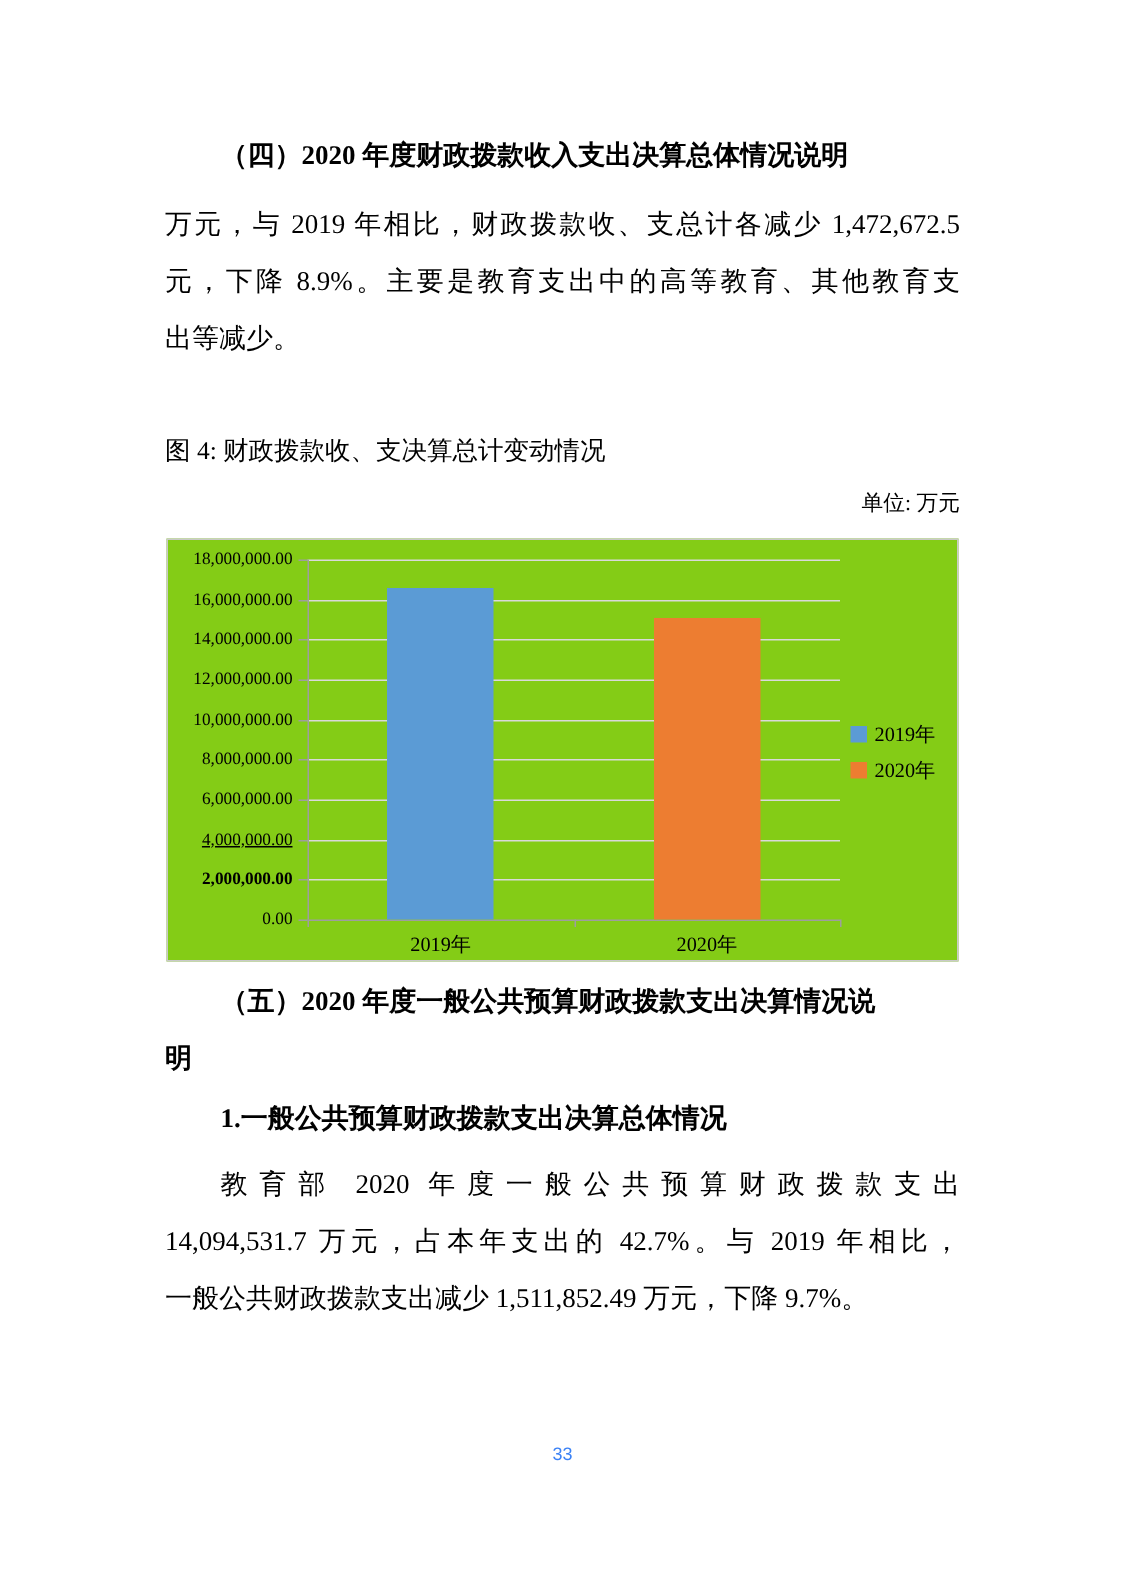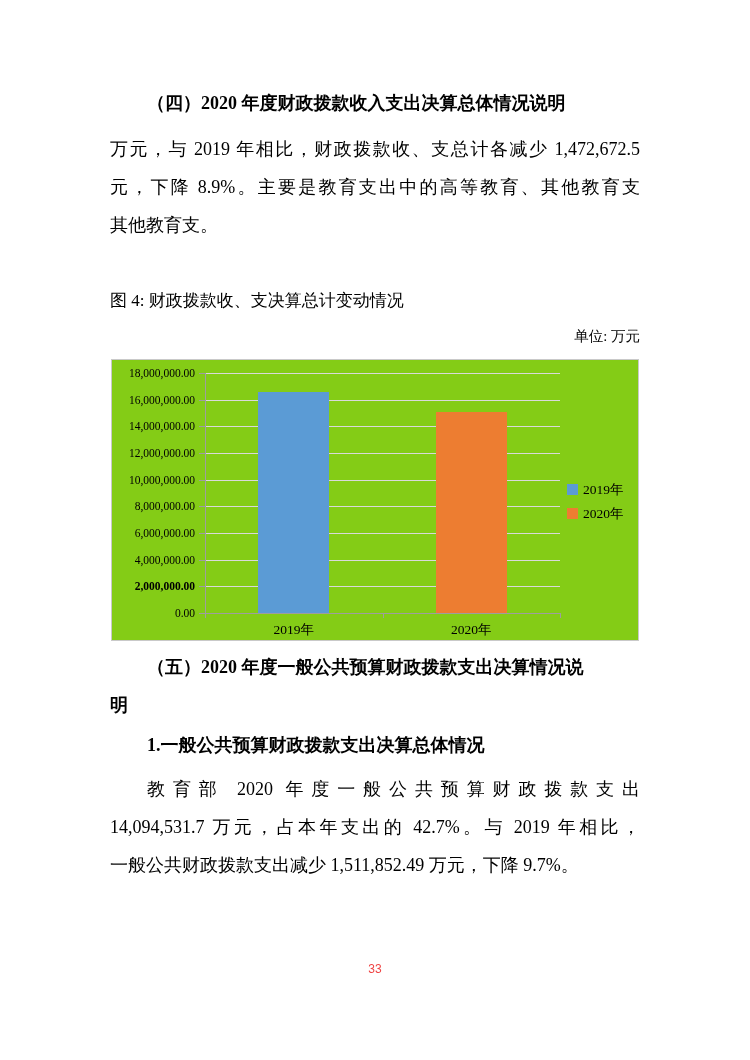--- a/index.html
+++ b/index.html
@@ -48,7 +48,7 @@
   <div class="block para" style="top:130px;">
     <span class="tline fill">万元，与 2019 年相比，财政拨款收、支总计各减少 1,472,672.5</span>
     <span class="tline fill">元，下降 8.9%。主要是教育支出中的高等教育、其他教育支</span>
-    <span class="tline">其他教育支。</span>
+    <span class="tline">出等减少。</span>
   </div>
 
   <div class="block fig-caption" style="top:286px;">图 4: 财政拨款收、支决算总计变动情况</div>

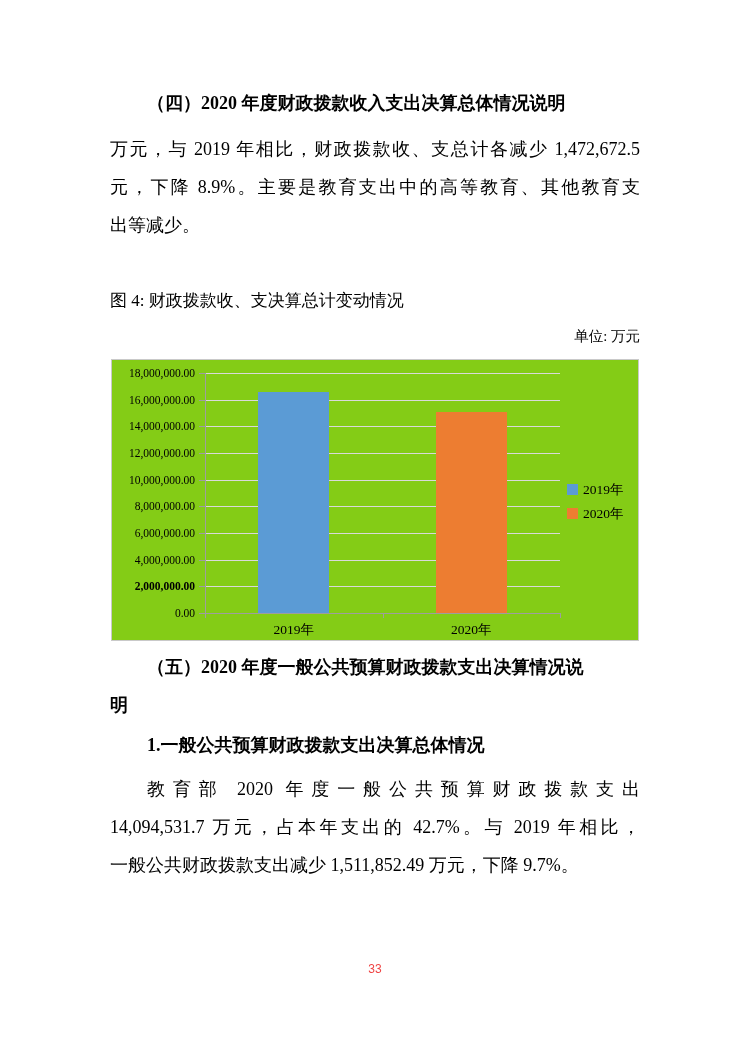--- a/index.html
+++ b/index.html
@@ -79,7 +79,7 @@
       <div class="ytick-label" style="left: 3px; top: 166px;">6,000,000.00</div>
       <div class="gridline" style="left: 93px; top: 199.667px; width: 355px;"></div>
       <div class="tickmark" style="left: 87px; top: 199.667px; width: 6px;"></div>
-      <div class="ytick-label" style="left: 3px; top: 192.667px;">4,000,000.00</div>
+      <div class="ytick-label" style="left: 3px; top: 192.667px; text-decoration: underline;">4,000,000.00</div>
       <div class="gridline" style="left: 93px; top: 226.333px; width: 355px;"></div>
       <div class="tickmark" style="left: 87px; top: 226.333px; width: 6px;"></div>
       <div class="ytick-label" style="left: 3px; top: 219.333px; font-weight: bold;">2,000,000.00</div>

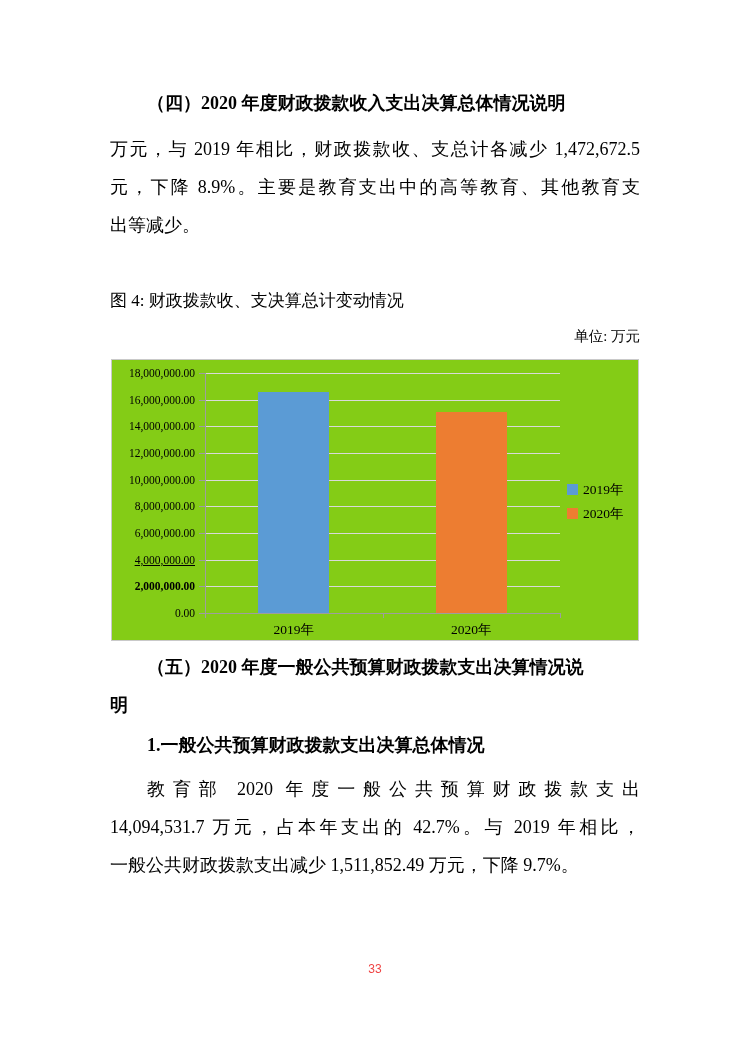--- a/index.html
+++ b/index.html
@@ -33,7 +33,7 @@
   .legend-label { position:static; font-size:13.5px; line-height:15px; white-space:nowrap; }
   .pagenum {
     position:absolute; top:962px; left:0; width:750px; text-align:center;
-    font-size:12px; font-family:"Liberation Sans","DejaVu Sans",sans-serif; color:#ef4444;
+    font-size:12px; font-family:"Liberation Sans","DejaVu Sans",sans-serif; color:#3b82f6;
   }
 </style>
 </head>

